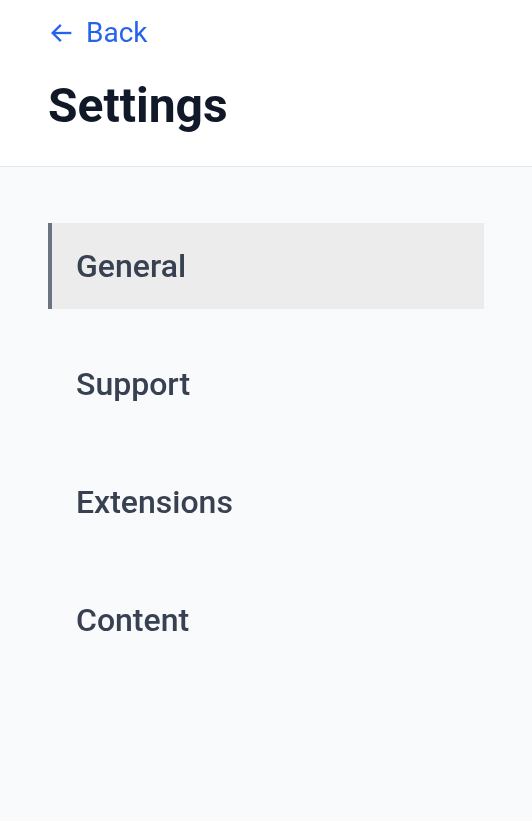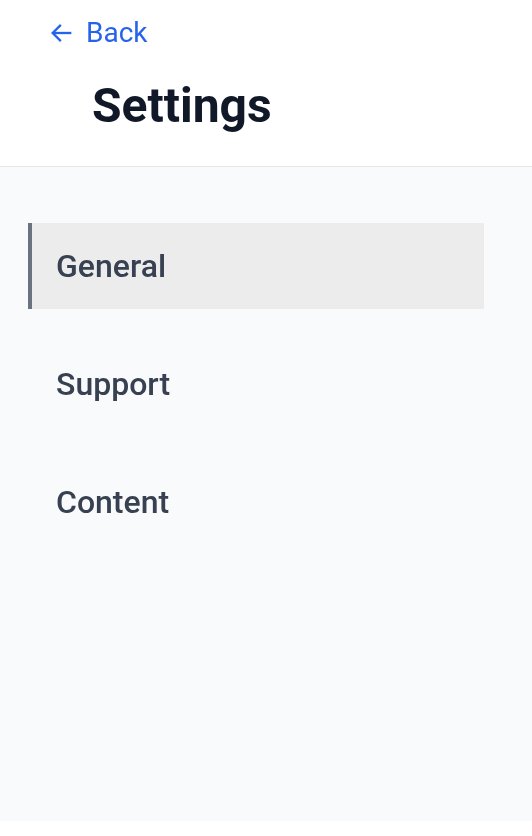--- a/index.html
+++ b/index.html
@@ -40,7 +40,6 @@
       font-size: 48px;
       font-weight: 700;
       color: #111827;
-      margin-left: 44px;
     }
     .content-area {
       background: #f9fafb;

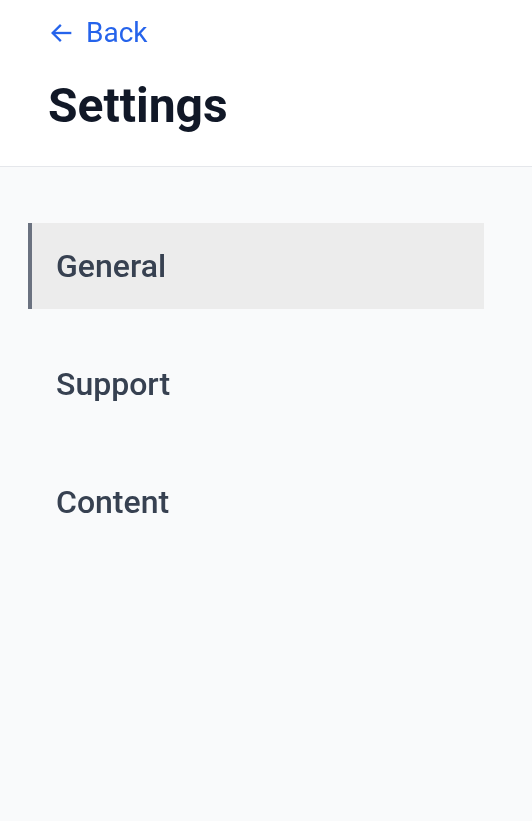--- a/index.html
+++ b/index.html
@@ -44,7 +44,7 @@
     .content-area {
       background: #f9fafb;
       height: calc(836px - 182px);
-      padding: 56px 48px 0 28px;
+      padding: 56px 48px 0 48px;
     }
     .nav-list {
       list-style: none;

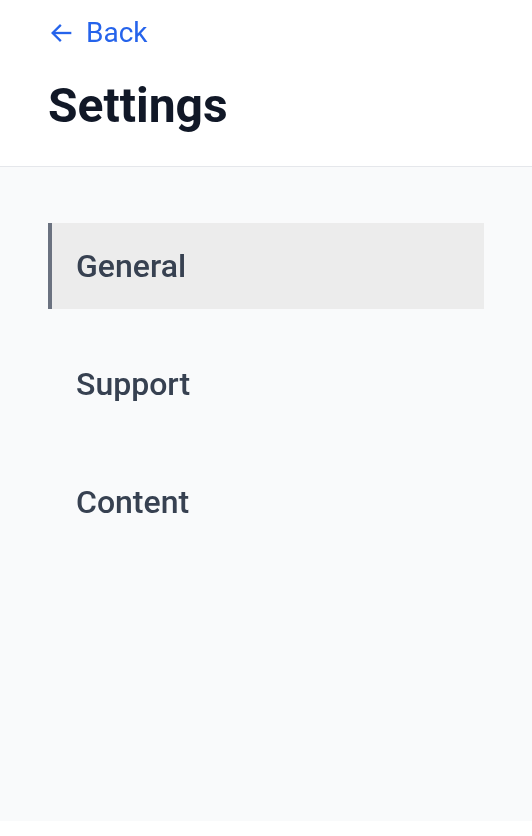--- a/index.html
+++ b/index.html
@@ -87,6 +87,9 @@
       <span>Support</span>
     </li>
     <li class="nav-item">
+      <span>Extensions</span>
+    </li>
+    <li class="nav-item">
       <span>Content</span>
     </li>
     <li class="nav-item">

